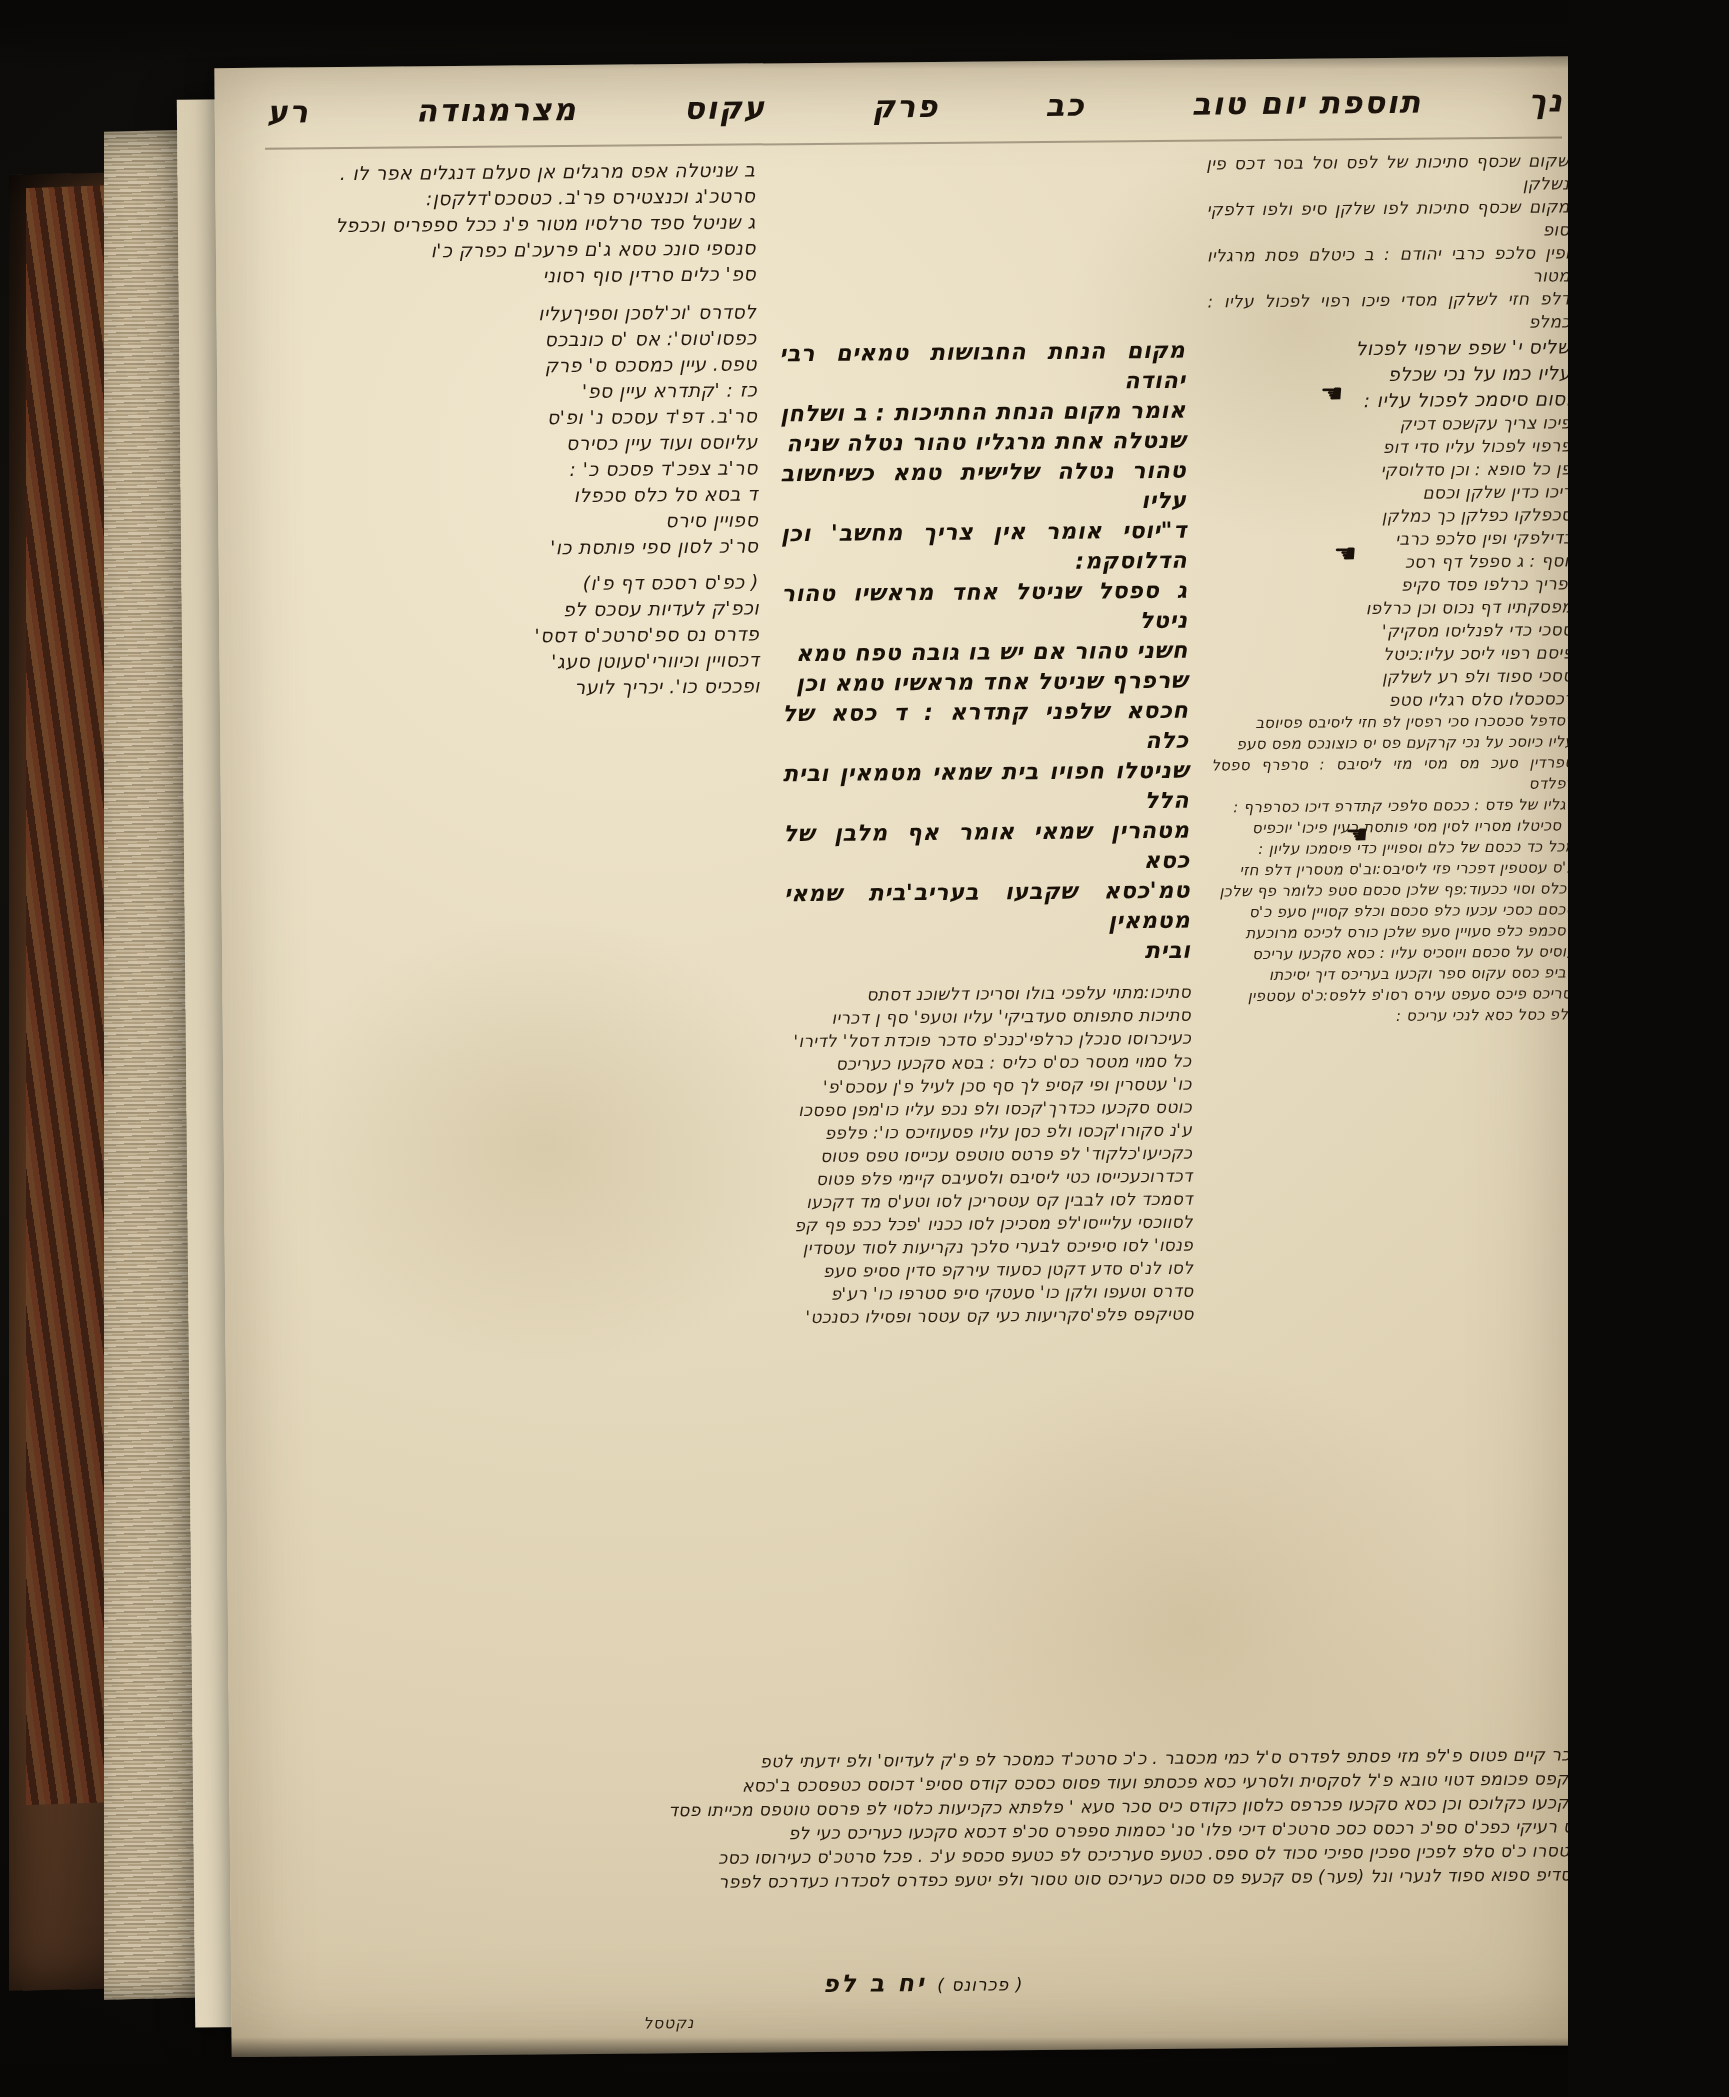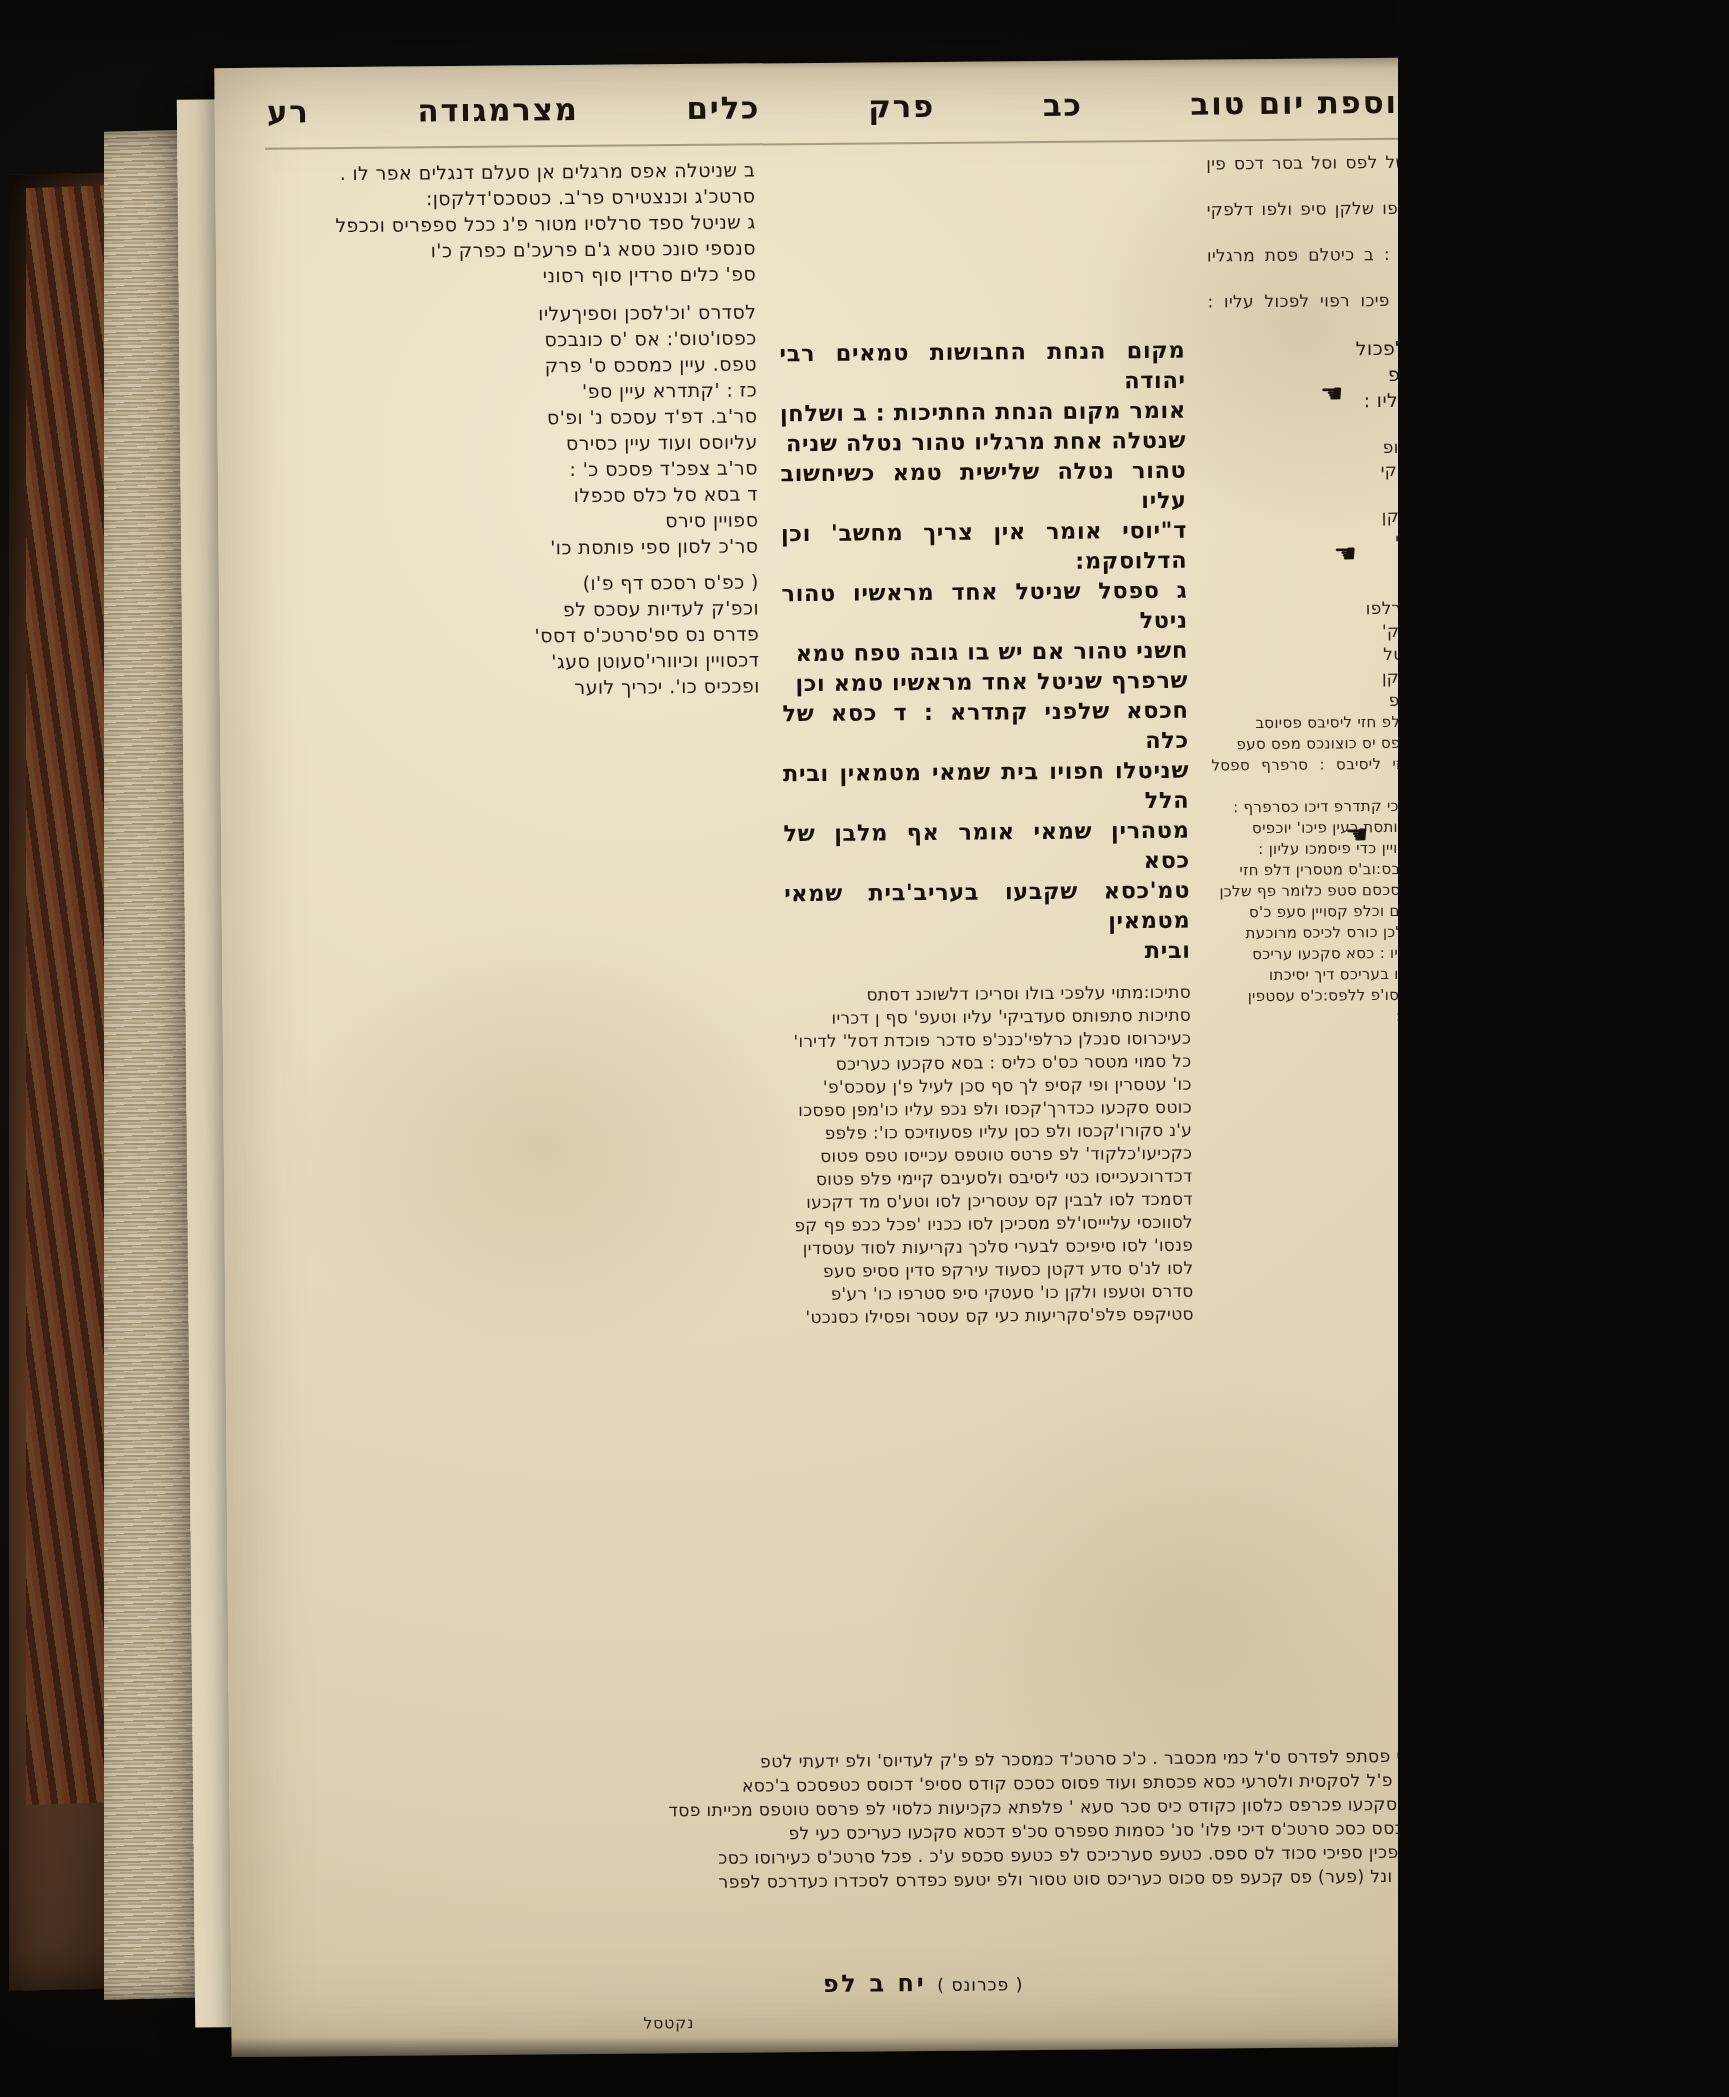--- a/index.html
+++ b/index.html
@@ -16,10 +16,11 @@
 
   #scan {
     position: relative;
-    width: 1398px;
+    width: 1568px;
     height: 2098px;
     background: #ef4444;
     overflow: hidden;
+    font-style: italic;
   }
 
   

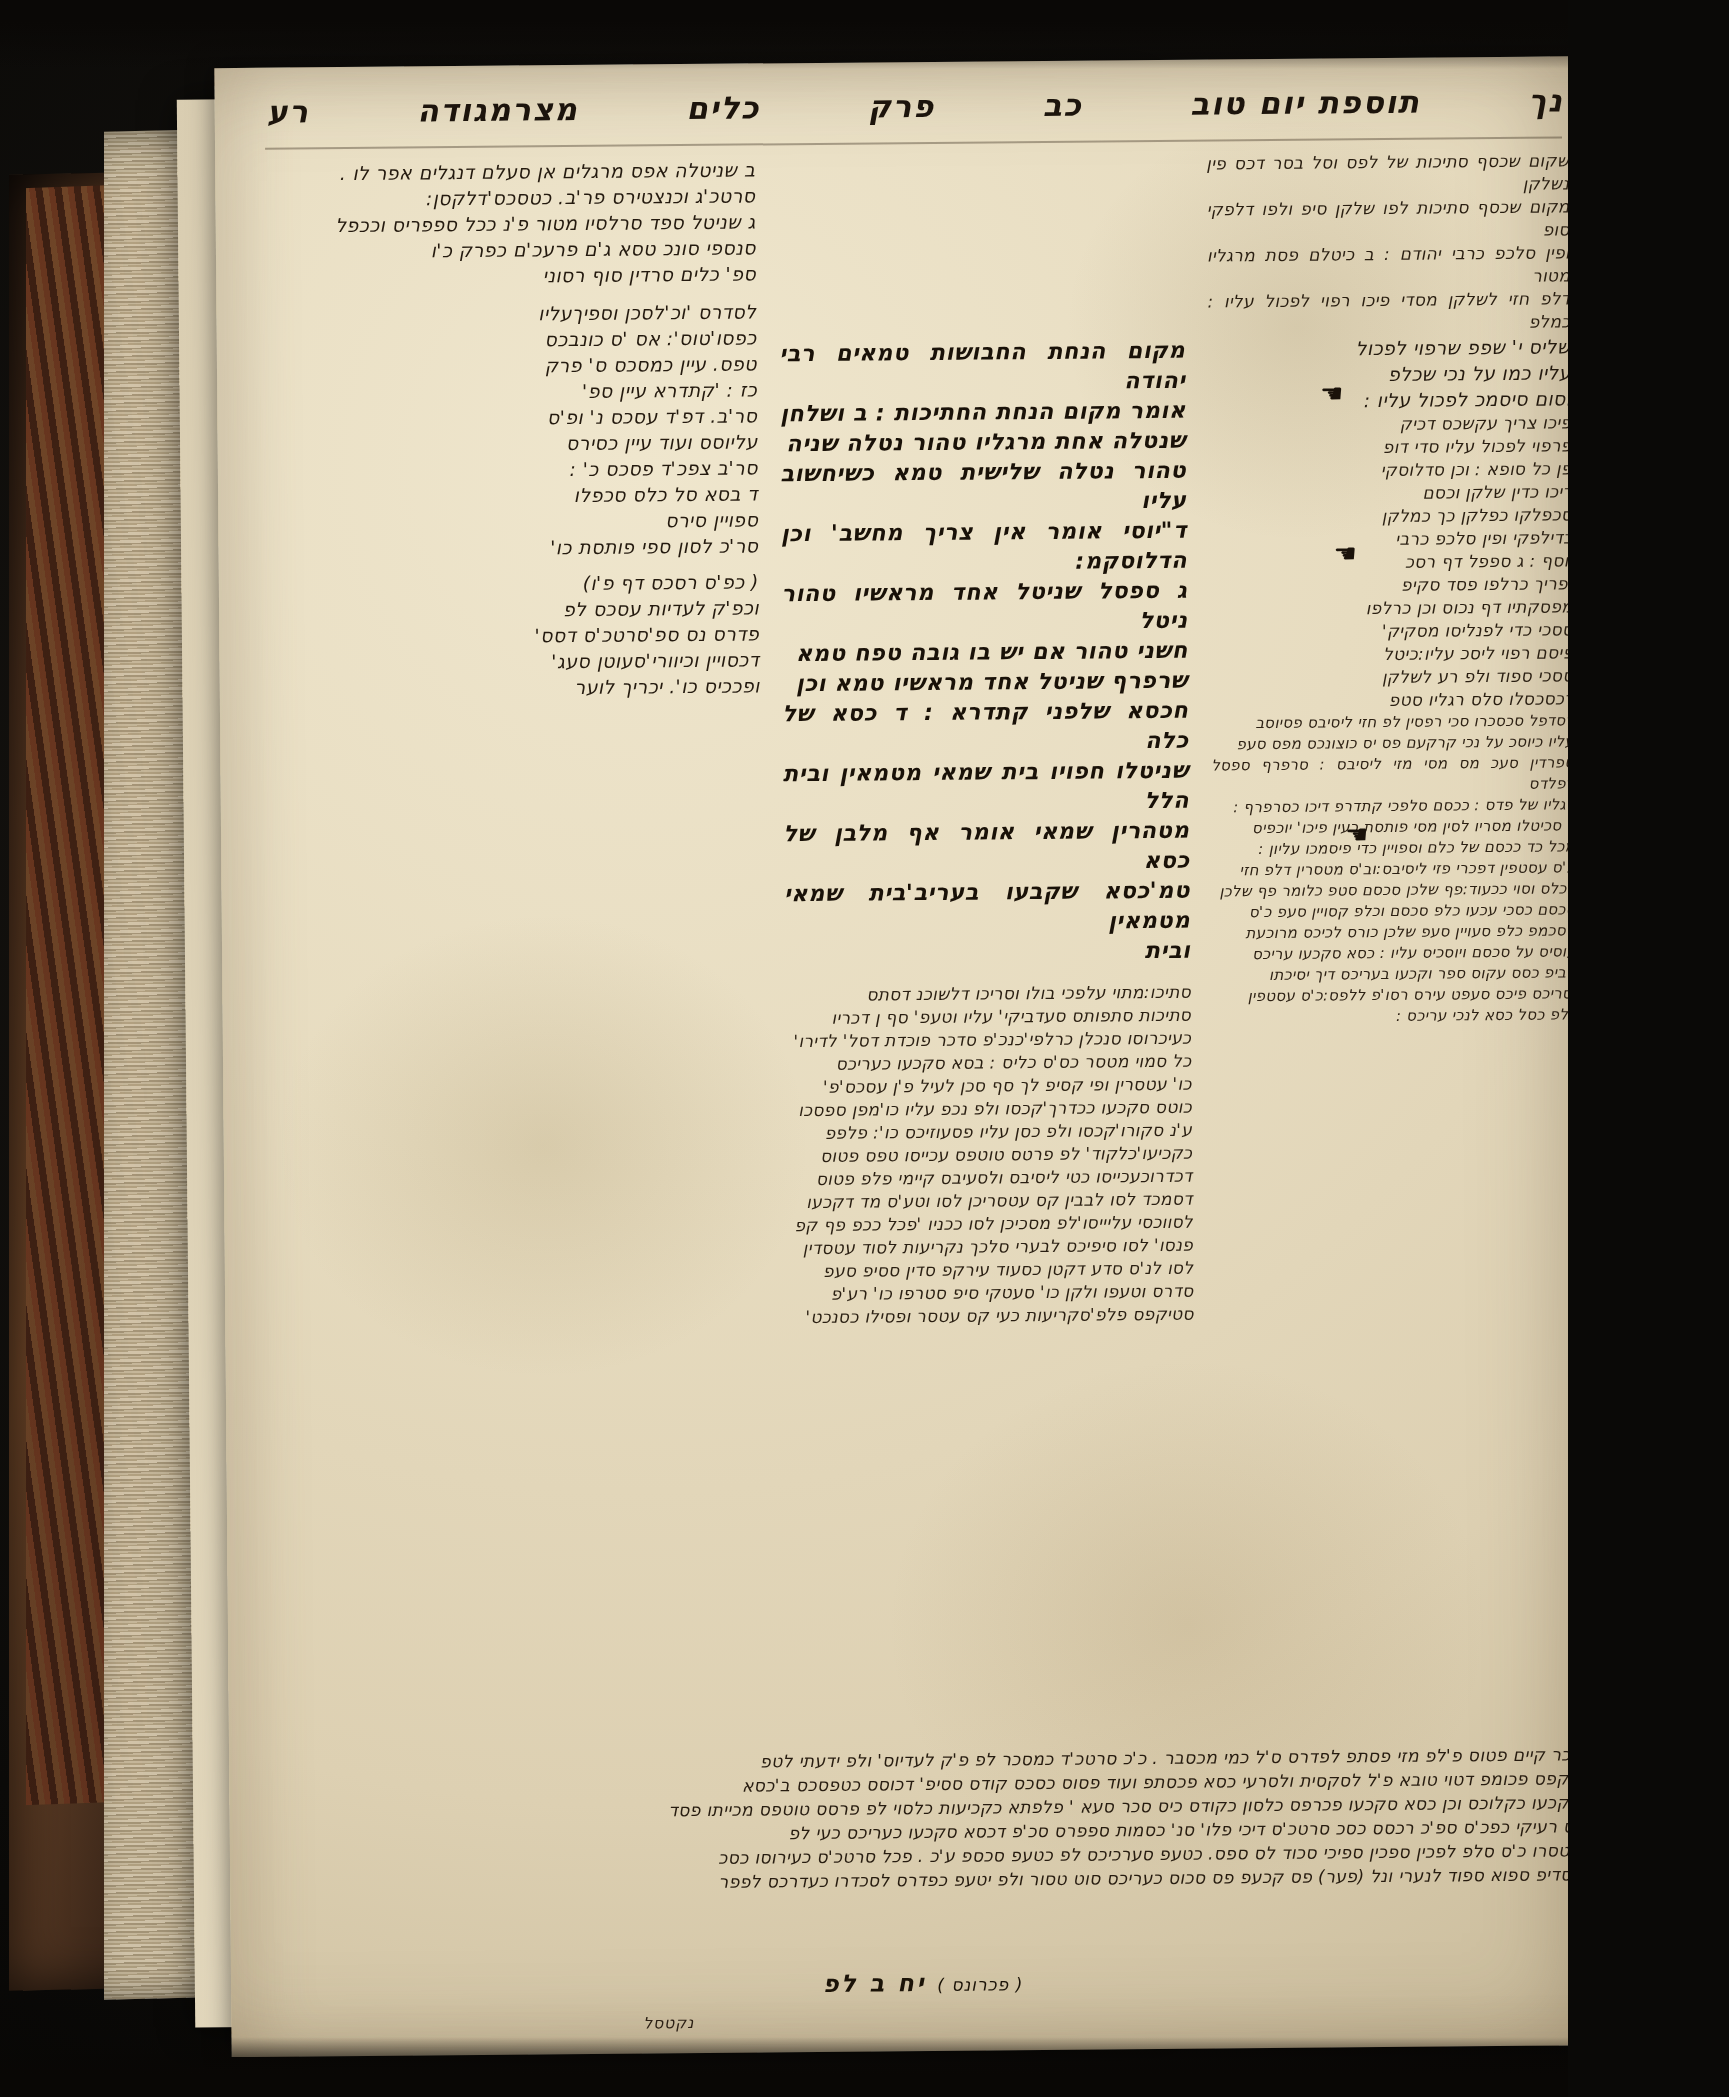--- a/index.html
+++ b/index.html
@@ -336,7 +336,7 @@
     <div class="header-row hebrew">
       <span>רע</span>
       <span>מצרמגודה</span>
-      <span>כלים</span>
+      <span>עקוס</span>
       <span>פרק</span>
       <span>כב</span>
       <span>תוספת יום טוב</span>

